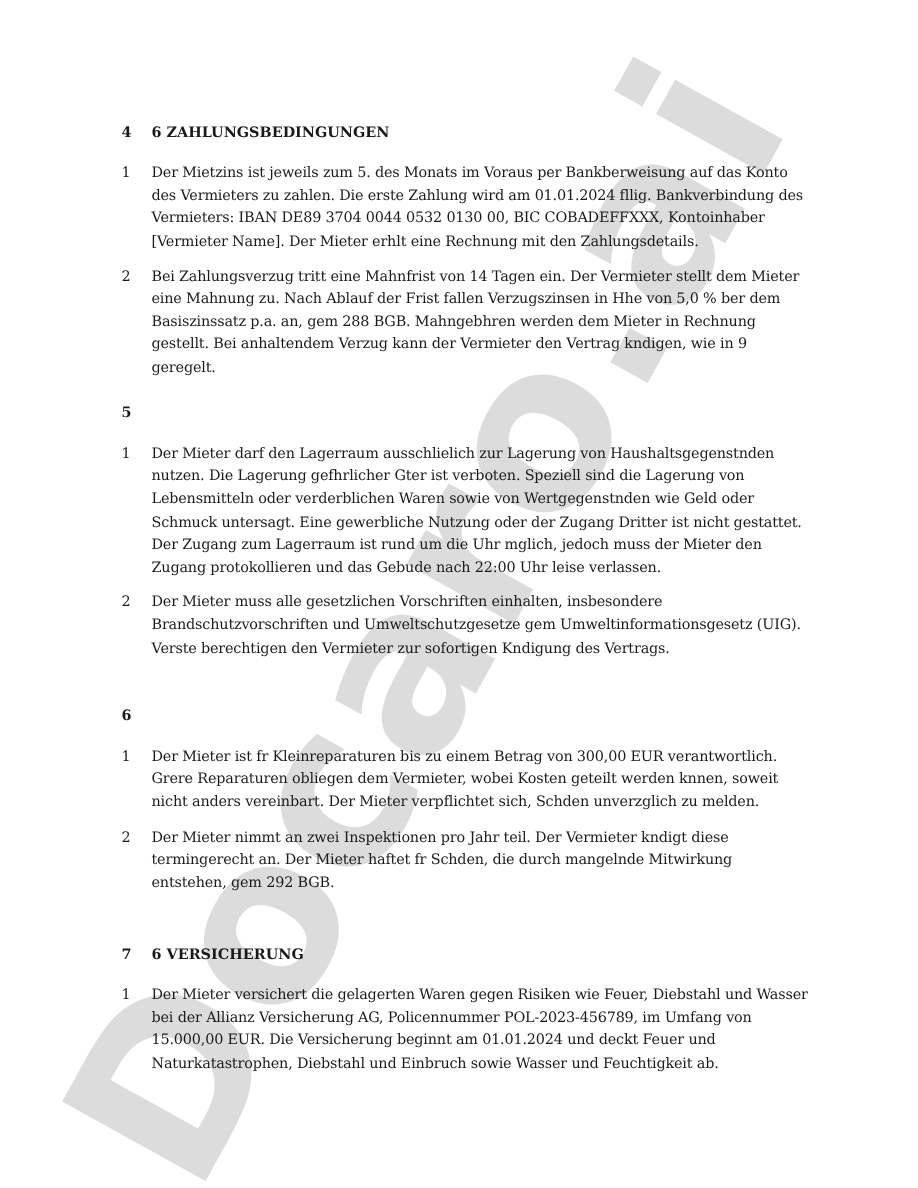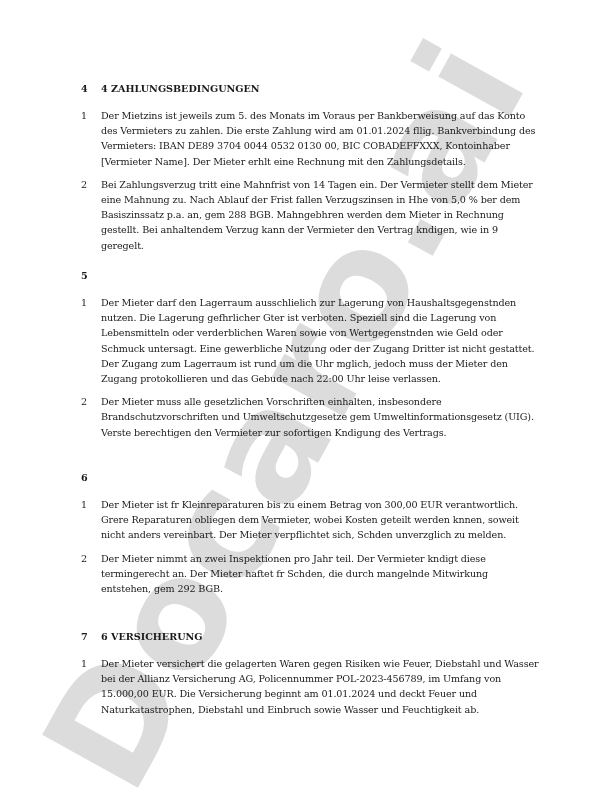--- a/index.html
+++ b/index.html
@@ -33,7 +33,7 @@
     <div class="section" style="top:82px;">
       <div class="heading">
         <span class="num">4</span>
-        <span>4 ZAHLUNGSBEDINGUNGEN</span>
+        <span>6 ZAHLUNGSBEDINGUNGEN</span>
       </div>
       <div class="para" style="margin-top:12px;">
         <span class="num">1</span>

